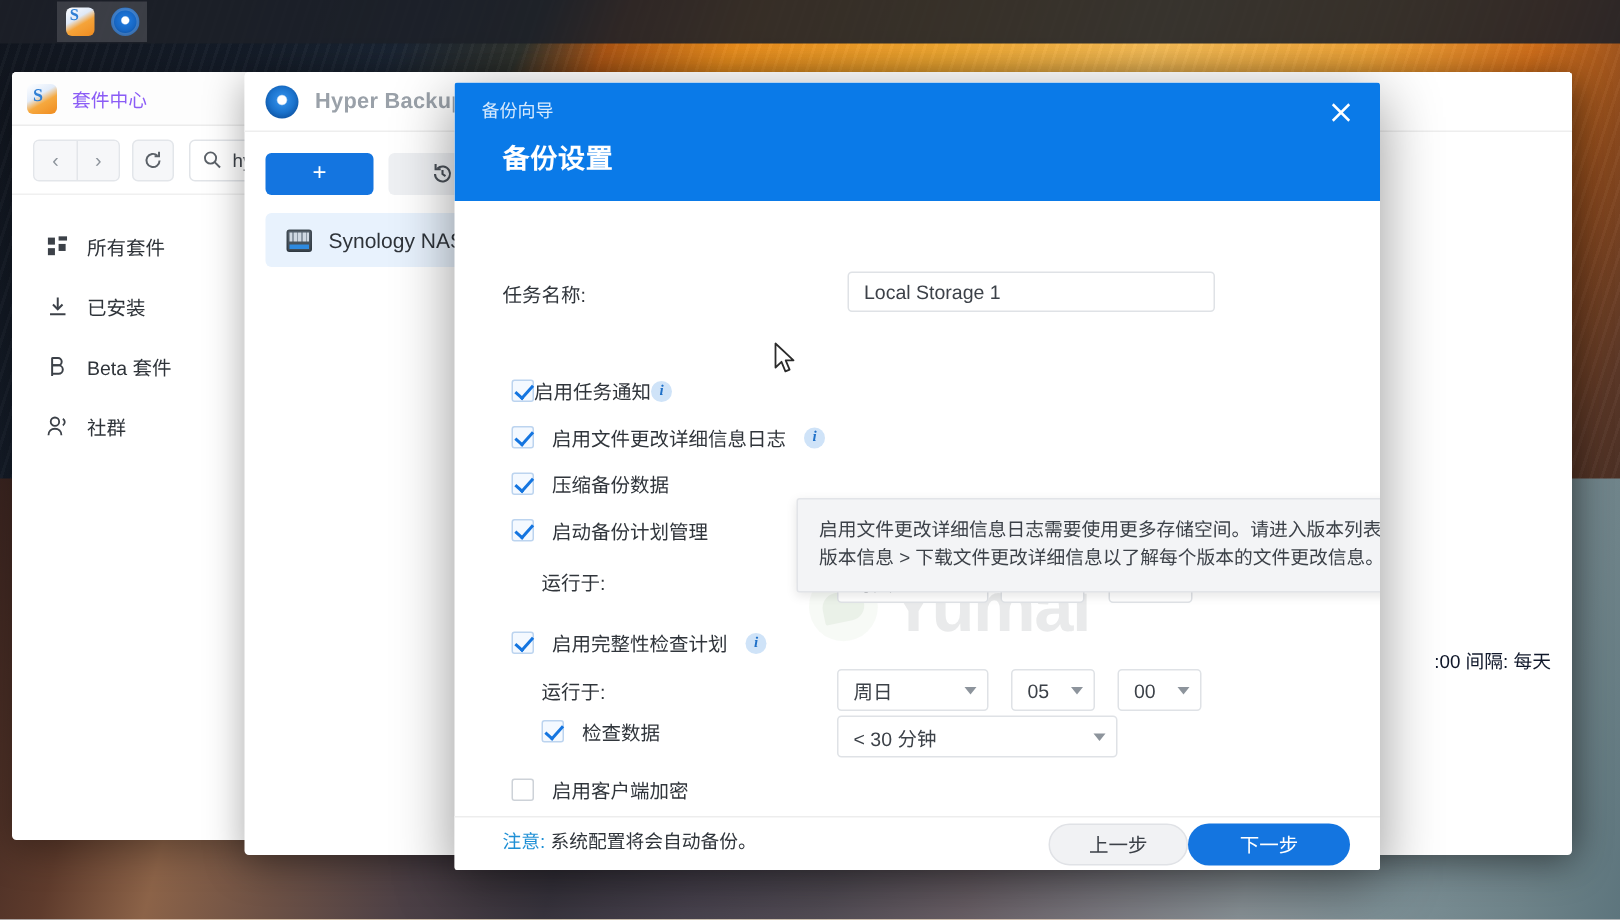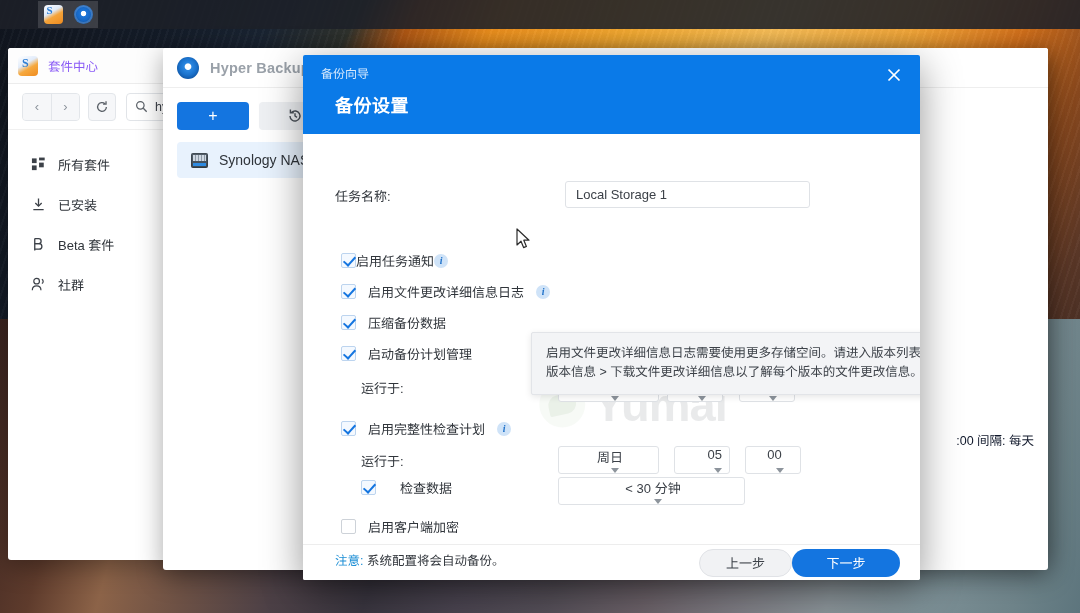--- a/index.html
+++ b/index.html
@@ -270,7 +270,7 @@
   .select {
     height: 28px; border: 1px solid #dfe2e6; border-radius: 3px; background: #fff;
     display: flex; align-items: center; justify-content: space-between;
-    padding: 0 7px 0 10px; font-size: 13px; color: #3c4148; flex-direction: column;
+    padding: 0 7px 0 10px; font-size: 13px; color: #3c4148;
   }
   .caret {
     width: 0; height: 0; margin-left: 10px;

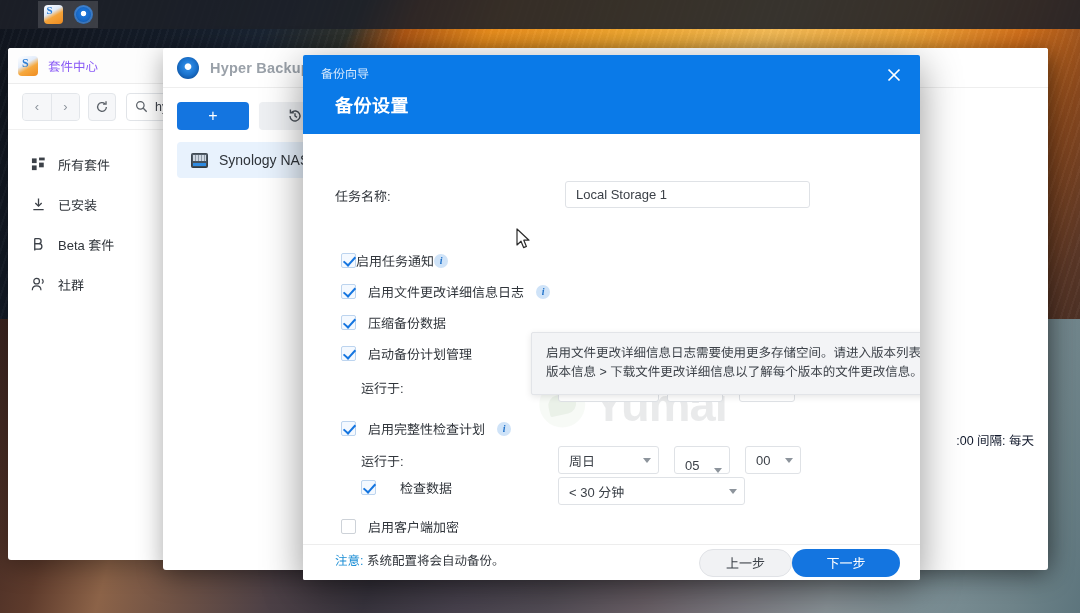--- a/index.html
+++ b/index.html
@@ -527,7 +527,7 @@
           <span>周日</span>
           <span class="caret"></span>
         </div>
-        <div class="select" style="width:56px; margin-left:15px;align-items:flex-end;">
+        <div class="select" style="width:56px; margin-left:15px;">
           <span>05</span>
           <span class="caret"></span>
         </div>

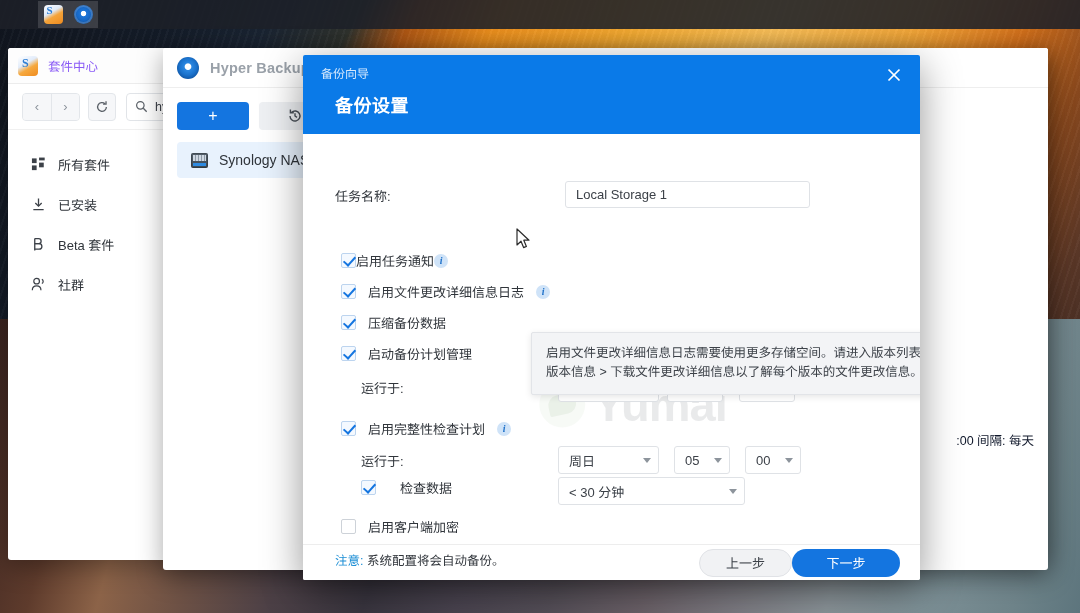--- a/index.html
+++ b/index.html
@@ -537,7 +537,7 @@
         </div>
       </div>
 
-      <div class="row" style="left:58px; top:344px; gap:24px;">
+      <div class="row" style="left:58px; top:344px; gap:12px;">
         <span class="cb checked"></span>
         <span class="lbl">检查数据</span>
       </div>

